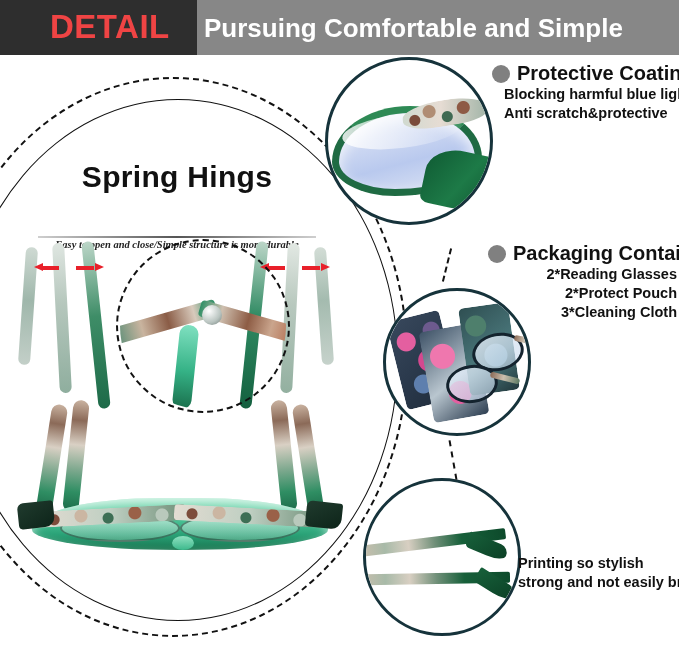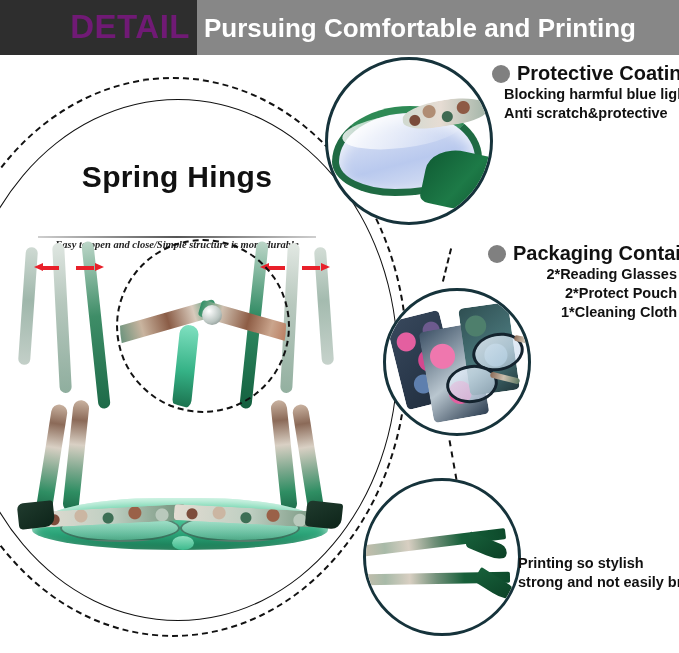--- a/index.html
+++ b/index.html
@@ -24,8 +24,8 @@
   }
   .header-title {
     position:absolute; left:50px; top:7px; width:140px; height:40px;
-    color:#701a75; font-size:33px; font-weight:bold; letter-spacing:0.5px;
-    line-height:40px; font-family:"Liberation Sans", sans-serif;text-align:right;
+    color:#ef4444; font-size:33px; font-weight:bold; letter-spacing:0.5px;
+    line-height:40px; font-family:"Liberation Sans", sans-serif;
   }
   .header-sub {
     position:absolute; left:204px; top:9px; width:470px; height:38px;

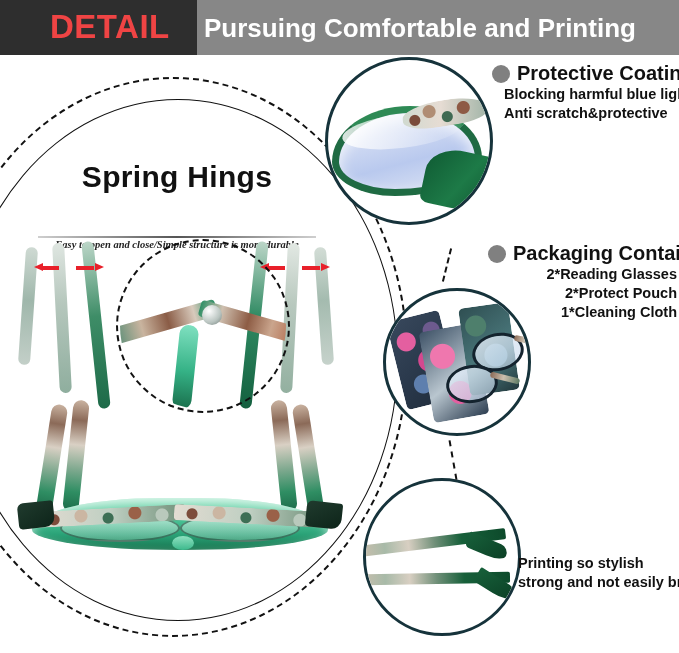--- a/index.html
+++ b/index.html
@@ -288,7 +288,7 @@
     <div class="header-dark"></div>
     <div class="header-light"></div>
     <div class="header-title">DETAIL</div>
-    <div class="header-sub">Pursuing Comfortable and Printing</div>
+    <div class="header-sub">Pursuing Comfortable and Simple</div>
   </div>
 
   <div class="left-panel">

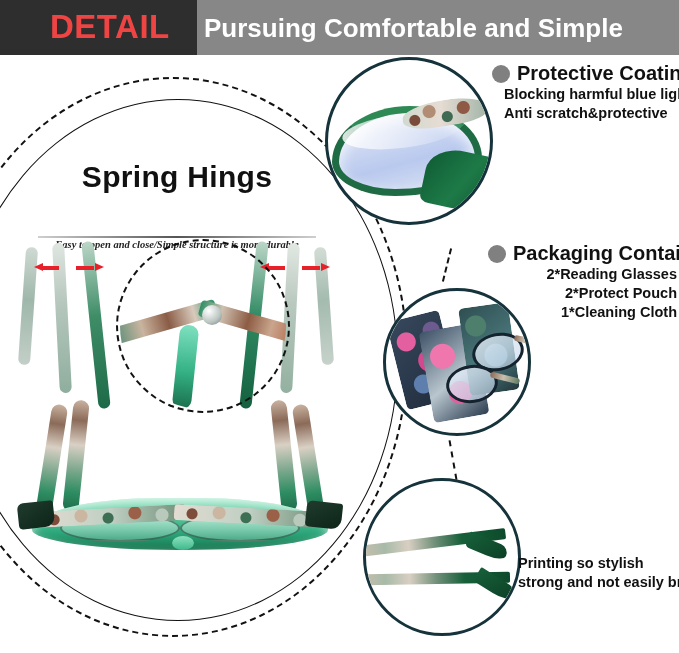--- a/index.html
+++ b/index.html
@@ -415,7 +415,7 @@
     </div>
     <div class="callout-line">2*Reading Glasses</div>
     <div class="callout-line">2*Protect Pouch</div>
-    <div class="callout-line">1*Cleaning Cloth</div>
+    <div class="callout-line">3*Cleaning Cloth</div>
   </div>
 
   <div class="co-temple">

